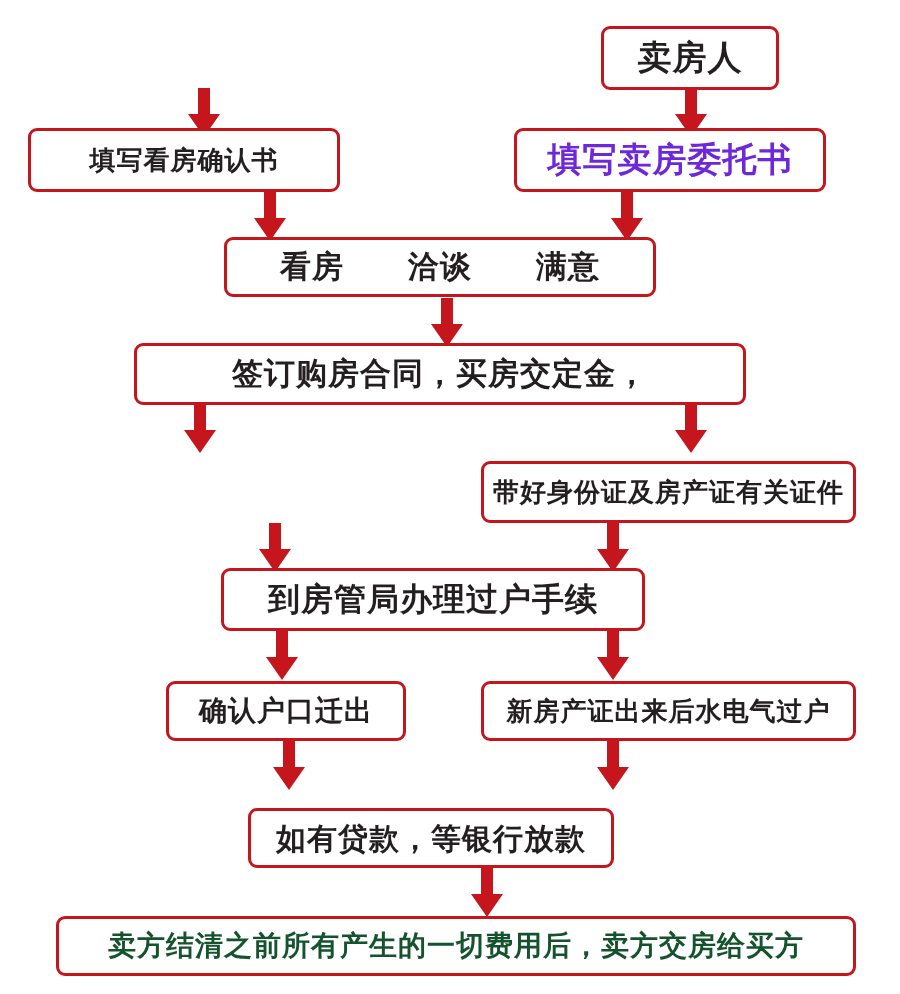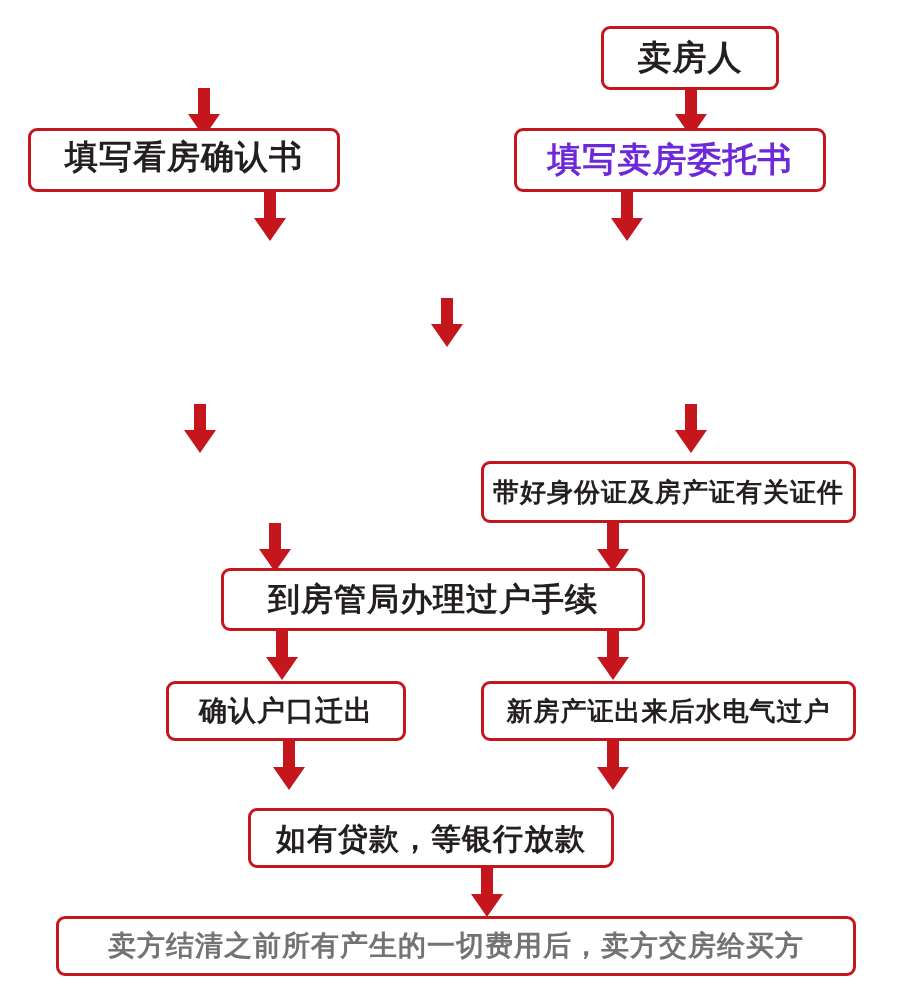--- a/index.html
+++ b/index.html
@@ -118,7 +118,7 @@
     <div class="node" style="left: 601px; top: 26px; width: 178px; height: 64px; font-size: 34px; border-color: rgb(196, 22, 28); color: rgb(35, 31, 32);">
       <span>卖房人</span>
     </div>
-    <div class="node" style="left: 28px; top: 128px; width: 312px; height: 64px; font-size: 33px; border-color: rgb(196, 22, 28); color: rgb(35, 31, 32); font-family: Liberation Mono, monospace;">
+    <div class="node" style="left: 28px; top: 128px; width: 312px; height: 64px; font-size: 26px; border-color: rgb(196, 22, 28); color: rgb(35, 31, 32);">
       <span>填写看房确认书</span>
     </div>
     <div class="node" style="left: 514px; top: 128px; width: 312px; height: 64px; font-size: 34px; border-color: rgb(196, 22, 28); color: #6d28d9;">

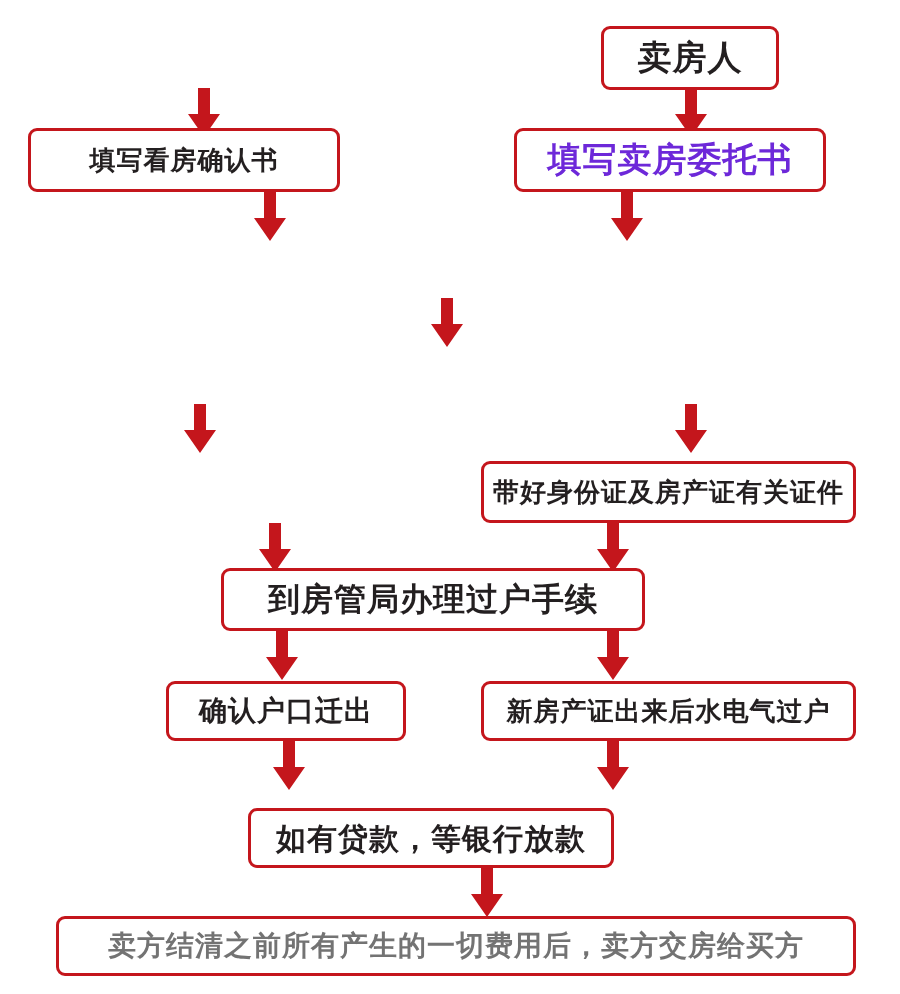--- a/index.html
+++ b/index.html
@@ -124,6 +124,9 @@
     <div class="node" style="left: 514px; top: 128px; width: 312px; height: 64px; font-size: 34px; border-color: rgb(196, 22, 28); color: #6d28d9;">
       <span>填写卖房委托书</span>
     </div>
+    <div class="node" style="left: 224px; top: 237px; width: 432px; height: 60px; font-size: 31px; border-color: rgb(196, 22, 28); color: rgb(35, 31, 32);">
+      <span>看房　　洽谈　　满意</span>
+    </div>
     <div class="node" style="left: 481px; top: 461px; width: 375px; height: 62px; font-size: 26px; border-color: rgb(196, 22, 28); color: rgb(35, 31, 32);">
       <span>带好身份证及房产证有关证件</span>
     </div>

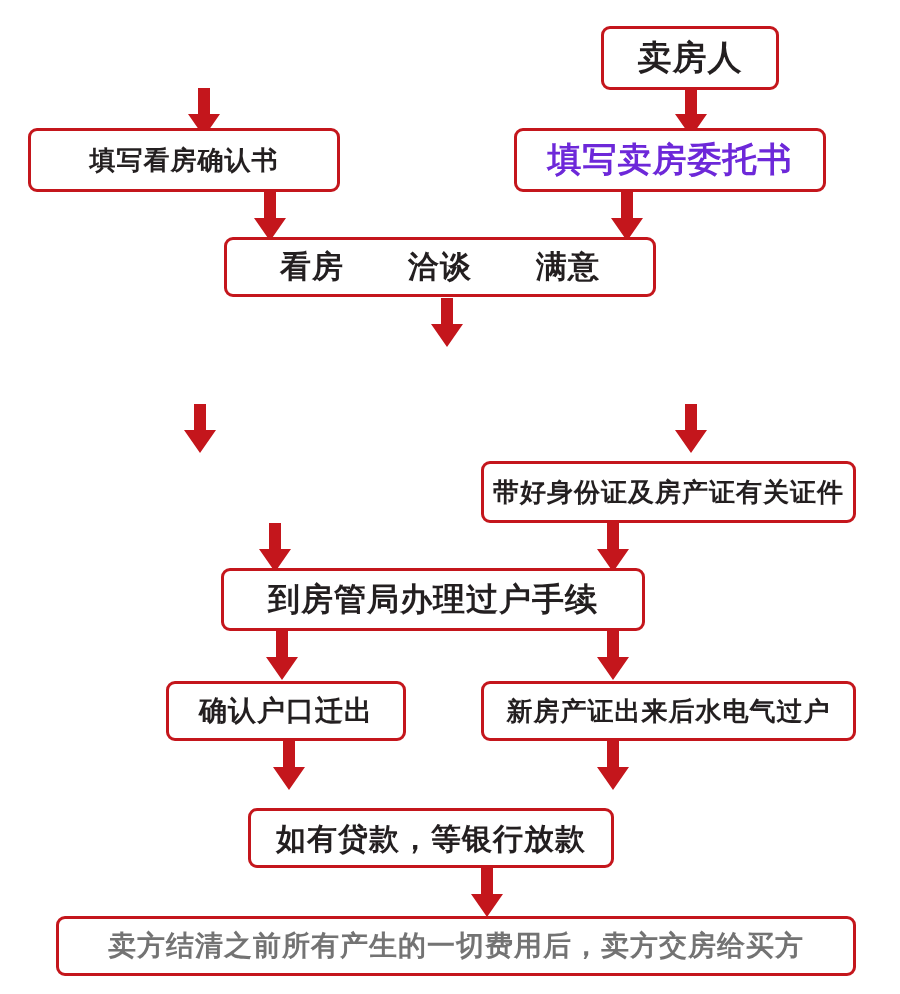--- a/index.html
+++ b/index.html
@@ -127,6 +127,9 @@
     <div class="node" style="left: 224px; top: 237px; width: 432px; height: 60px; font-size: 31px; border-color: rgb(196, 22, 28); color: rgb(35, 31, 32);">
       <span>看房　　洽谈　　满意</span>
     </div>
+    <div class="node" style="left: 134px; top: 343px; width: 612px; height: 62px; font-size: 31px; border-color: rgb(196, 22, 28); color: rgb(35, 31, 32);">
+      <span>签订购房合同，买房交定金，</span>
+    </div>
     <div class="node" style="left: 481px; top: 461px; width: 375px; height: 62px; font-size: 26px; border-color: rgb(196, 22, 28); color: rgb(35, 31, 32);">
       <span>带好身份证及房产证有关证件</span>
     </div>

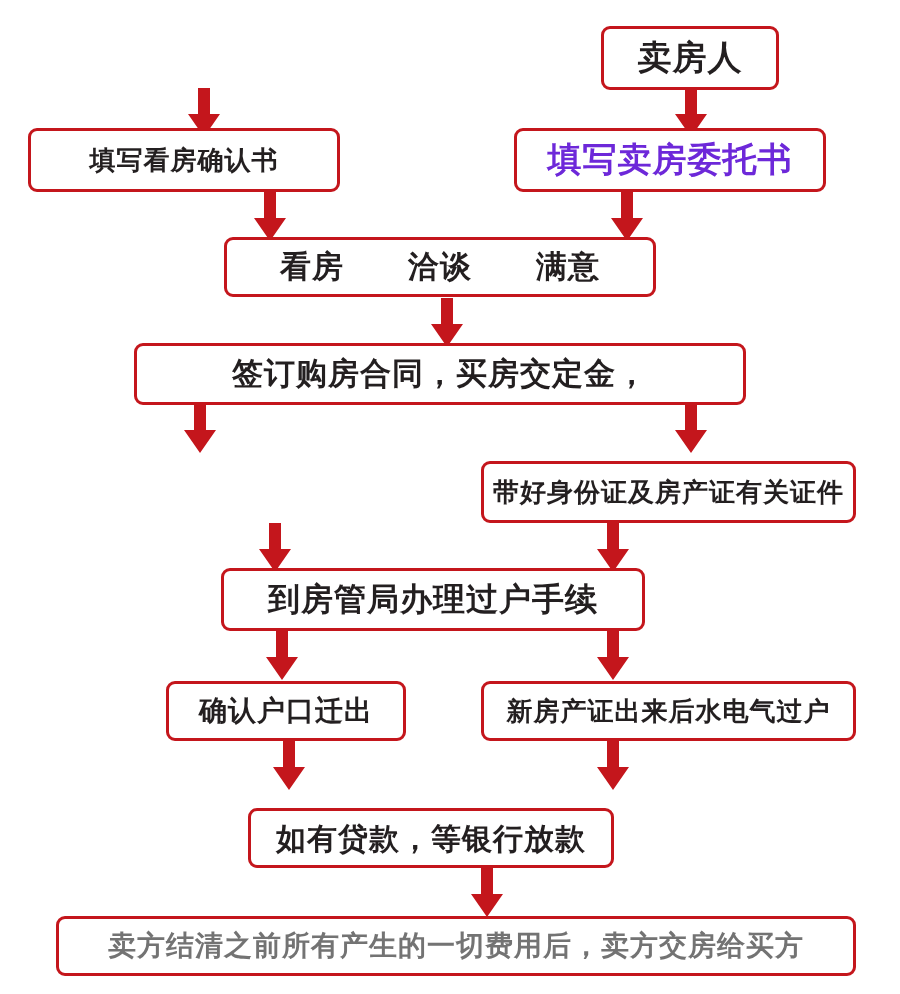--- a/index.html
+++ b/index.html
@@ -145,7 +145,7 @@
     <div class="node" style="left: 248px; top: 808px; width: 366px; height: 60px; font-size: 30px; border-color: rgb(196, 22, 28); color: rgb(35, 31, 32);">
       <span>如有贷款，等银行放款</span>
     </div>
-    <div class="node" style="left: 56px; top: 916px; width: 800px; height: 60px; font-size: 28px; border-color: rgb(196, 22, 28); color: #737373;">
+    <div class="node" style="left: 56px; top: 916px; width: 800px; height: 60px; font-size: 28px; border-color: rgb(196, 22, 28); color: #14532d;">
       <span>卖方结清之前所有产生的一切费用后，卖方交房给买方</span>
     </div>
   </div>

